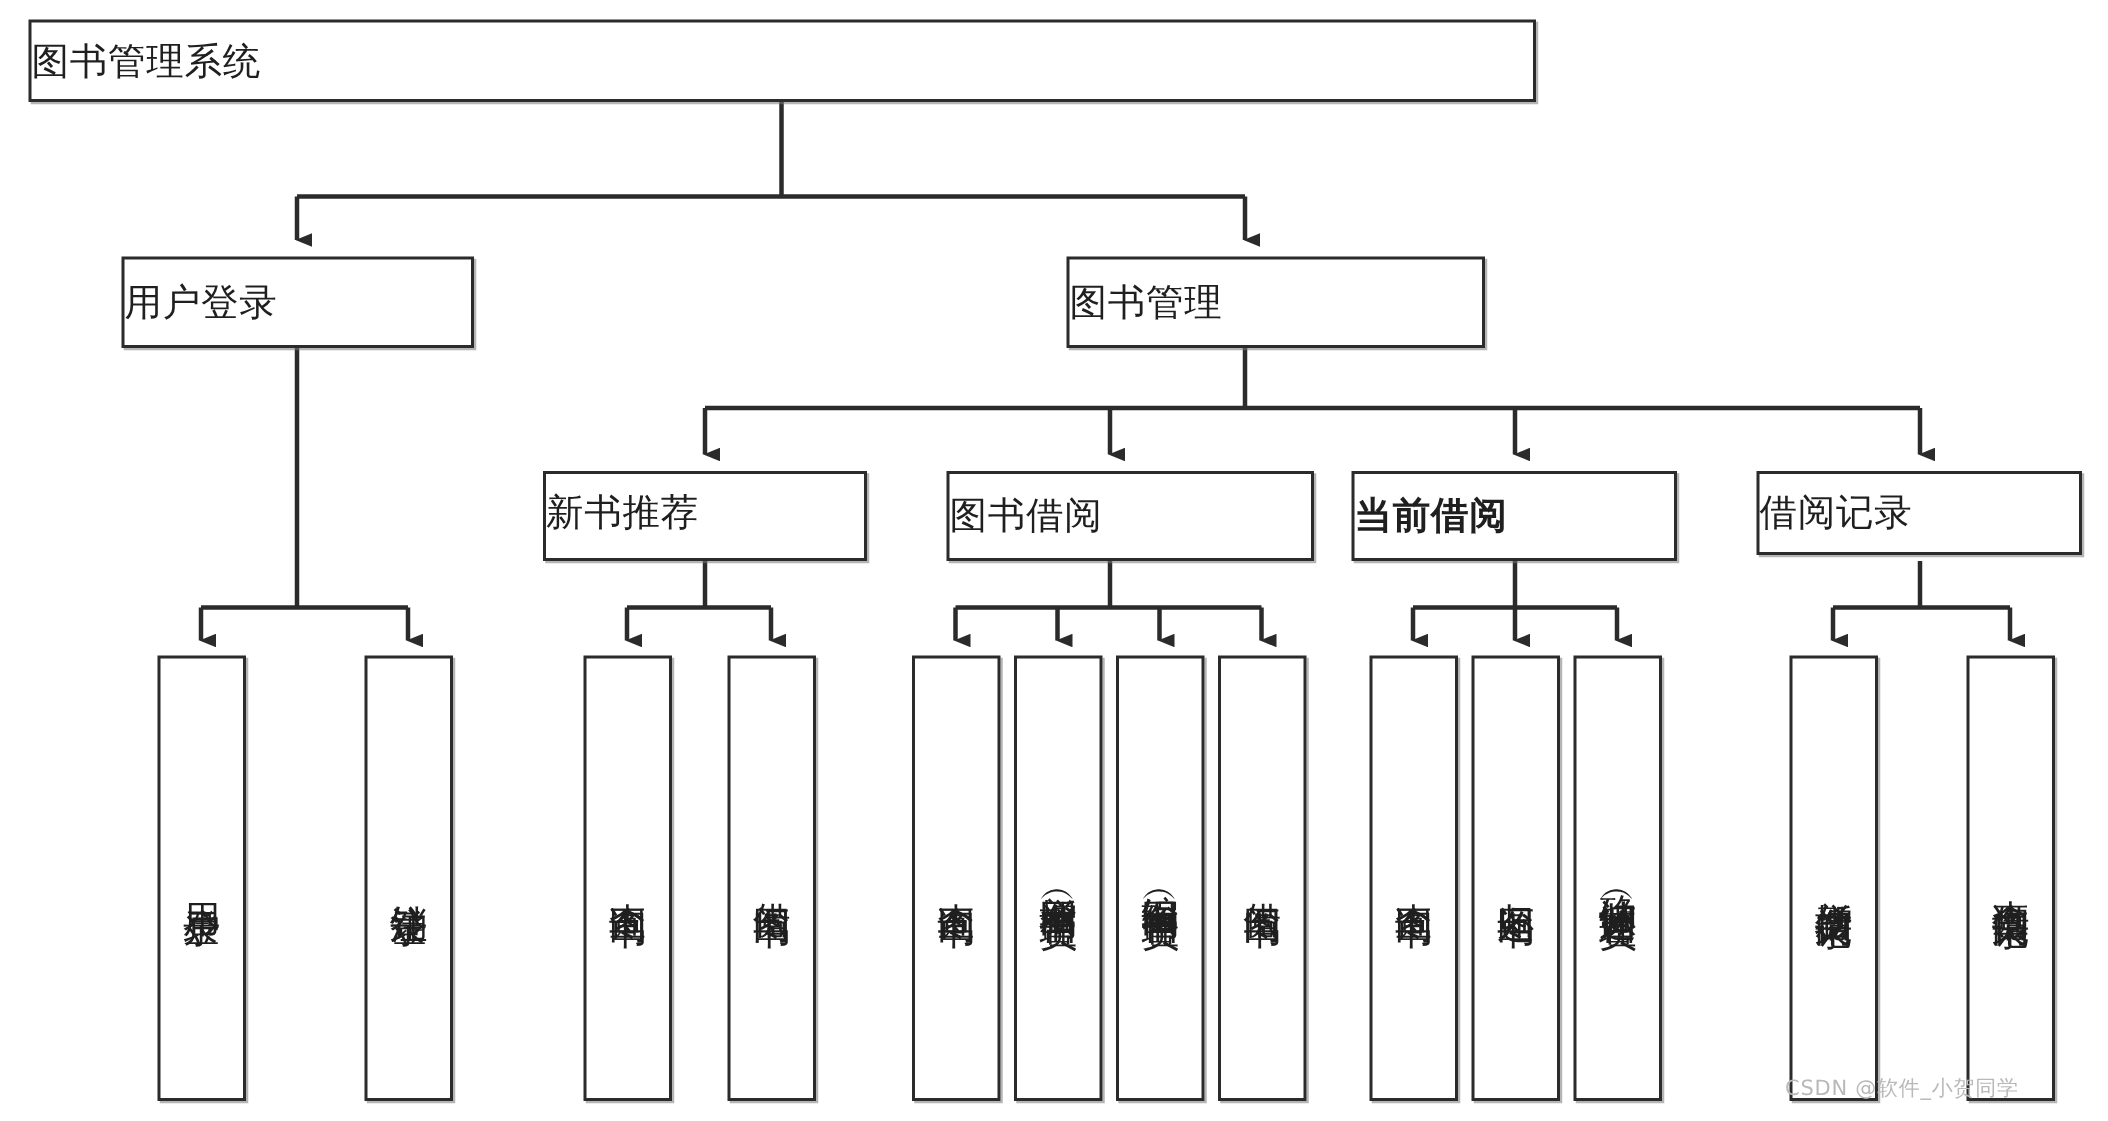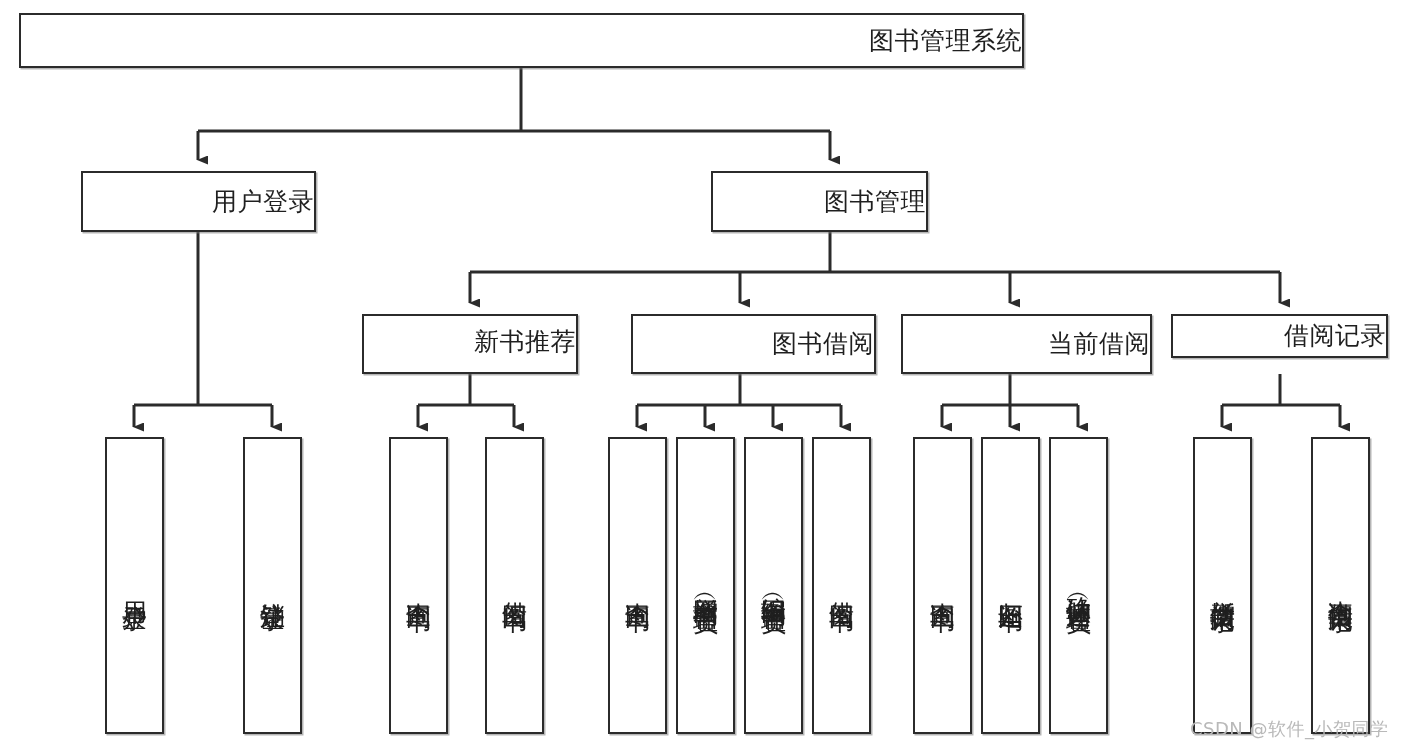--- a/index.html
+++ b/index.html
@@ -35,7 +35,7 @@
     box-shadow: 1.5px 1.5px 0 0 rgba(120,120,120,0.55);
     display: flex;
     align-items: center;
-    justify-content: flex-end;
+    justify-content: flex-start;
     z-index: 3;
   }
   .node-label {

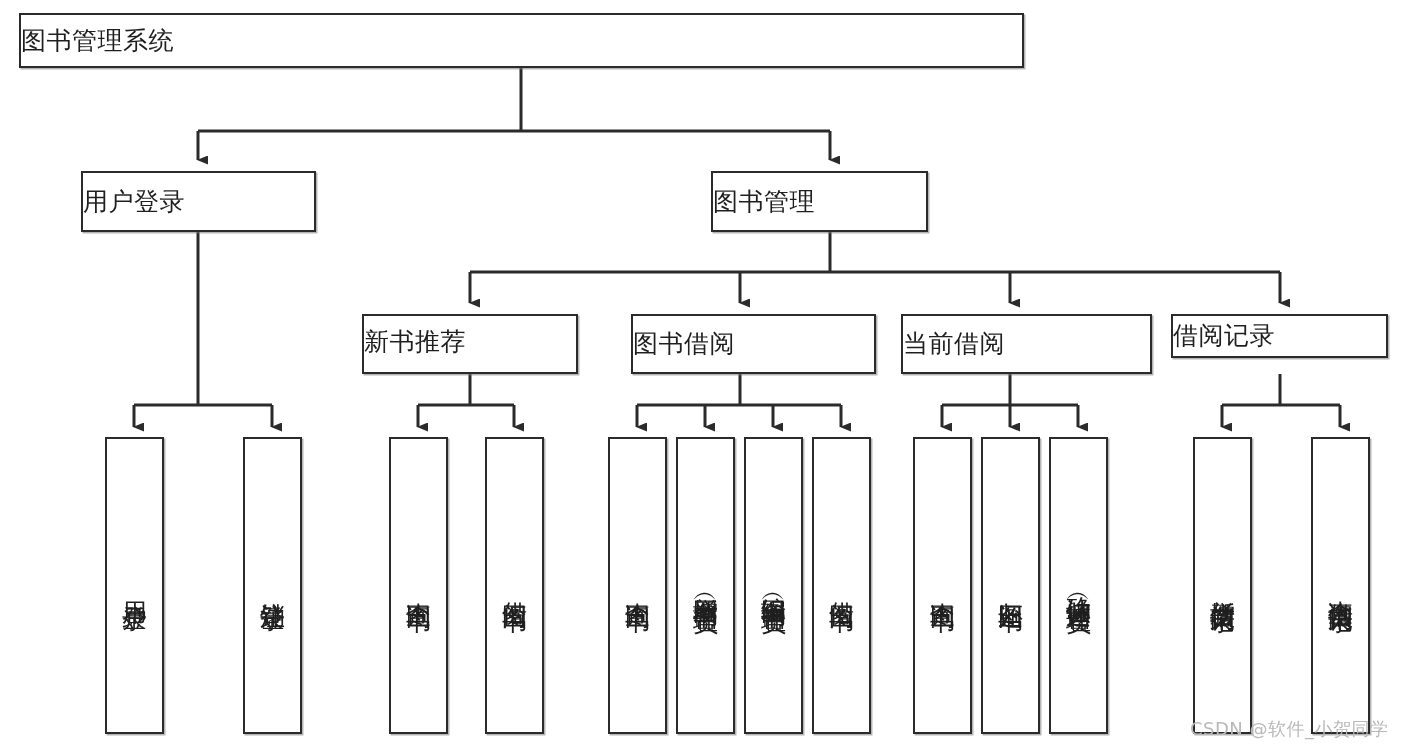--- a/index.html
+++ b/index.html
@@ -140,7 +140,7 @@
   <div class="node horiz" style="left:81px; top:171px; width:235px; height:61px;">
     <span class="node-label">用户登录</span>
   </div>
-  <div class="node horiz" style="left:711px; top:171px; width:217px; height:61px;">
+  <div class="node horiz" style="left:711px; top:171px; width:279px; height:61px;">
     <span class="node-label">图书管理</span>
   </div>
 

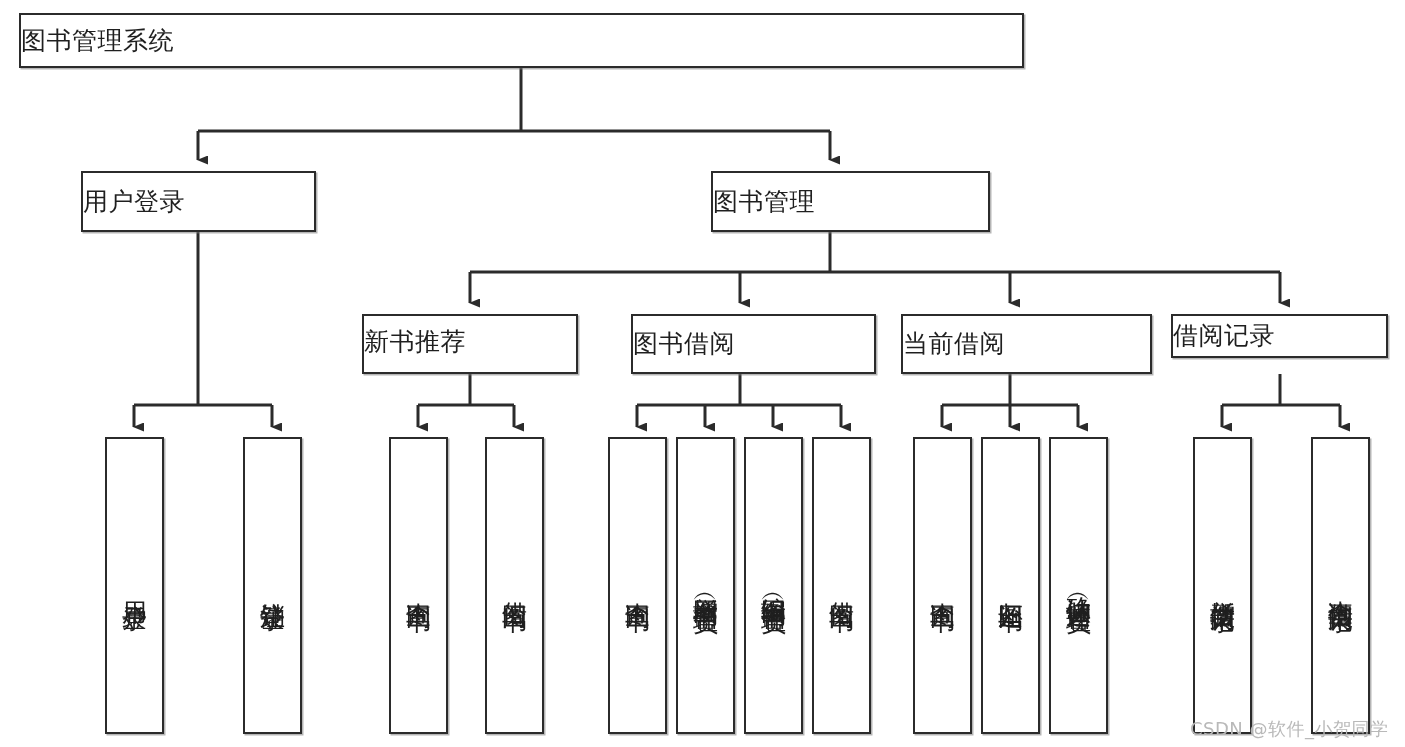--- a/index.html
+++ b/index.html
@@ -150,7 +150,7 @@
   <div class="node horiz" style="left:631px; top:314px; width:245px; height:60px;">
     <span class="node-label">图书借阅</span>
   </div>
-  <div class="node horiz" style="left:901px; top:314px; width:251px; height:60px;">
+  <div class="node horiz" style="left:901px; top:314px; width:217px; height:60px;font-weight:bold;">
     <span class="node-label">当前借阅</span>
   </div>
   <div class="node horiz" style="left:1171px; top:314px; width:217px; height:44px;">

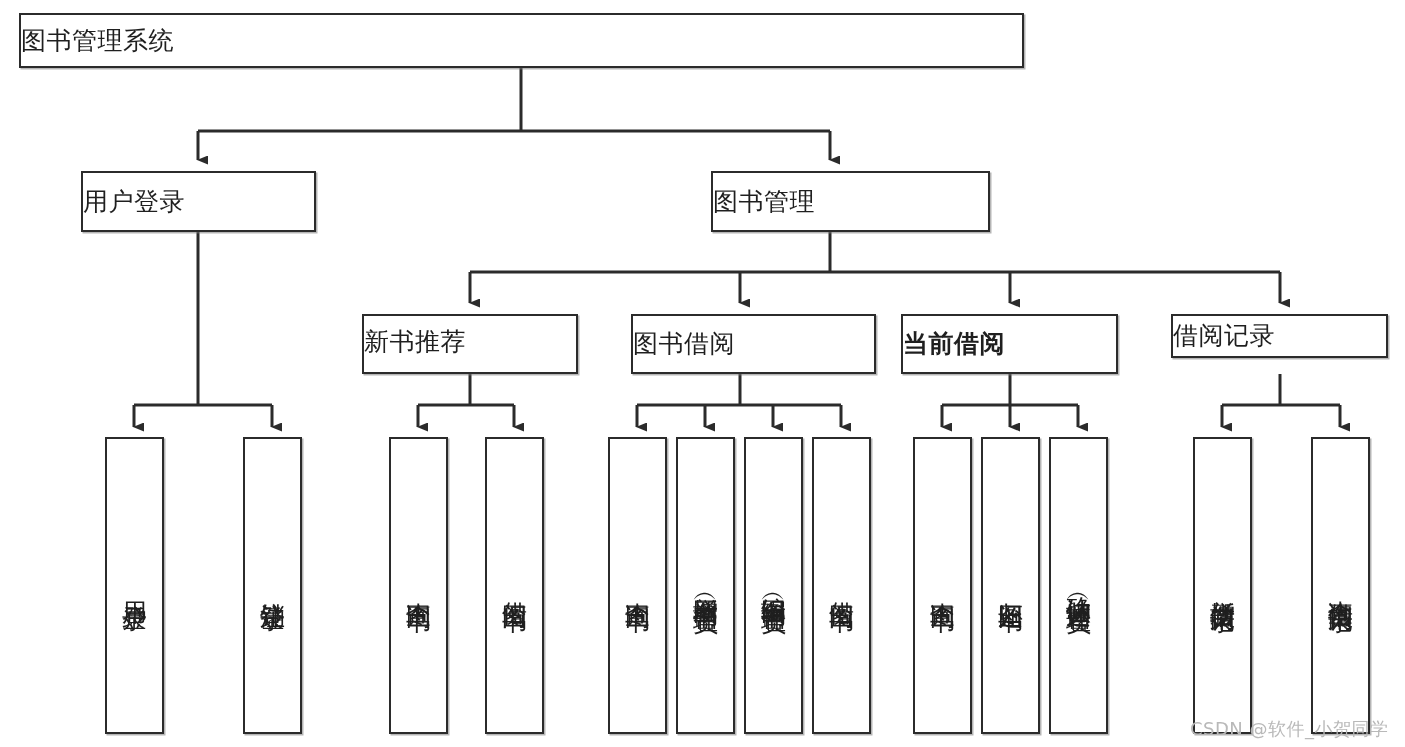--- a/index.html
+++ b/index.html
@@ -153,7 +153,7 @@
   <div class="node horiz" style="left:901px; top:314px; width:217px; height:60px;font-weight:bold;">
     <span class="node-label">当前借阅</span>
   </div>
-  <div class="node horiz" style="left:1171px; top:314px; width:217px; height:44px;">
+  <div class="node horiz" style="left:1171px; top:314px; width:217px; height:56px;">
     <span class="node-label">借阅记录</span>
   </div>
 

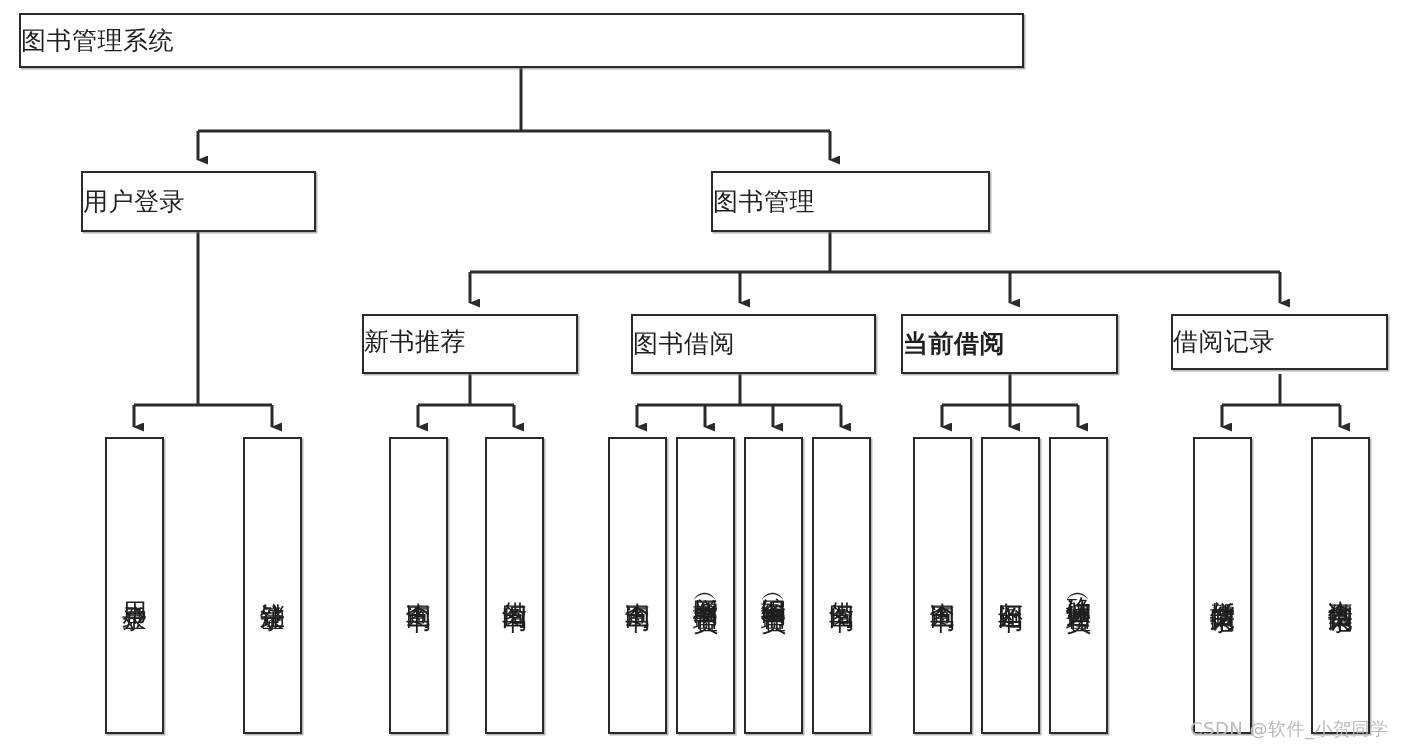--- a/index.html
+++ b/index.html
@@ -70,7 +70,7 @@
   }
   .watermark {
     position: absolute;
-    font-size: 18px;
+    font-size: 14px;
     color: #b9b9b9;
     letter-spacing: 0.5px;
     white-space: nowrap;

